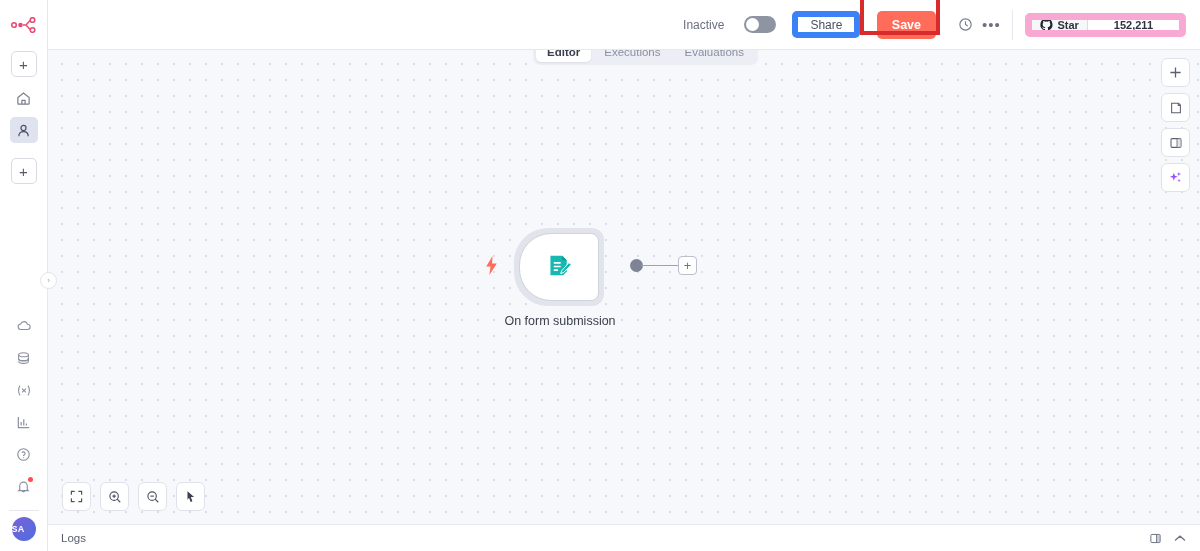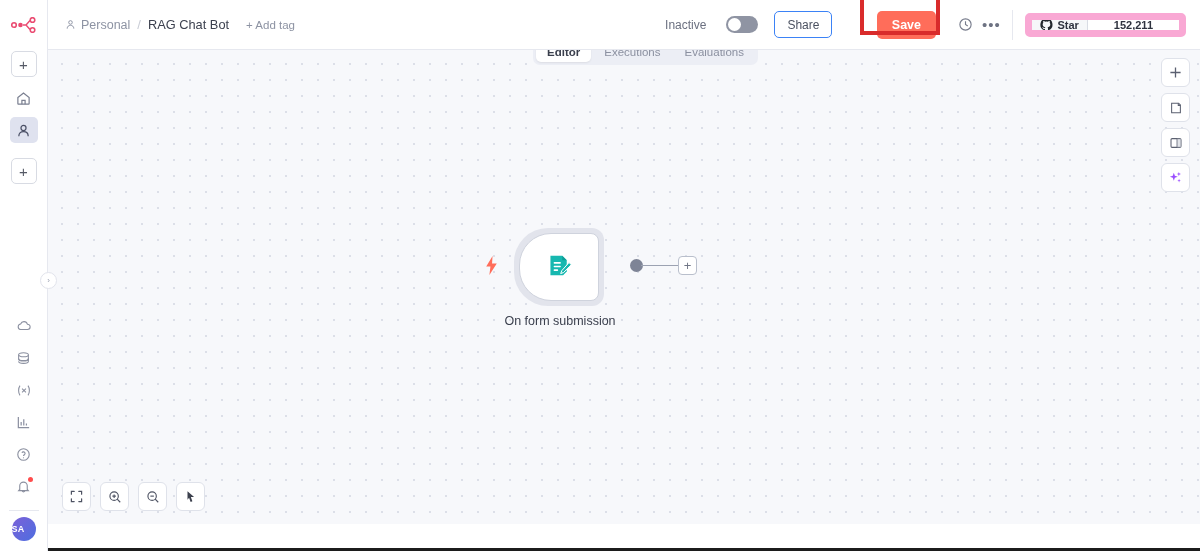--- a/index.html
+++ b/index.html
@@ -278,20 +278,6 @@
   </div>
 
   <div class="header">
-    <div class="breadcrumb">
-      <span class="bc-person">
-        <span>
-          <svg width="11" height="11" viewBox="0 0 16 16" fill="none" stroke="#8d93a3" stroke-width="1.4">
-            <circle cx="8" cy="5" r="2.6"></circle>
-            <path d="M3.2 14 C3.2 10.8 5.4 9.2 8 9.2 C10.6 9.2 12.8 10.8 12.8 14"></path>
-          </svg>
-        </span>
-        <span>Personal</span>
-      </span>
-      <span class="bc-sep">/</span>
-      <span class="bc-title">RAG Chat Bot</span>
-      <span class="add-tag">+ Add tag</span>
-    </div>
 
     <div class="header-right">
       <div class="inactive-wrap">

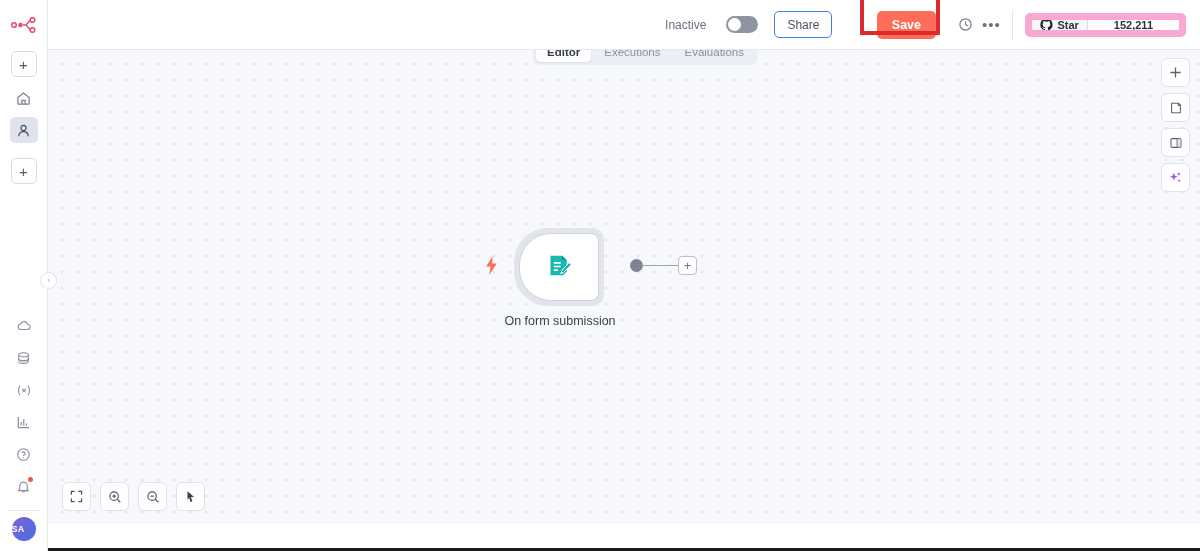--- a/index.html
+++ b/index.html
@@ -66,7 +66,7 @@
   .toggle .knob { position: absolute; top: 2px; left: 2px; width: 13px; height: 13px; border-radius: 50%; background: #fff; }
 
   .btn-share {
-    height: 27px; padding: 0 12px; border: 1px solid #3b82f6; border-radius: 5px;
+    height: 27px; padding: 0 12px; border: 6px solid #3b82f6; border-radius: 5px;
     background: #fff; color: #4b5160; font-size: 12px; display: flex; align-items: center; cursor: pointer;
   }
   .btn-save {

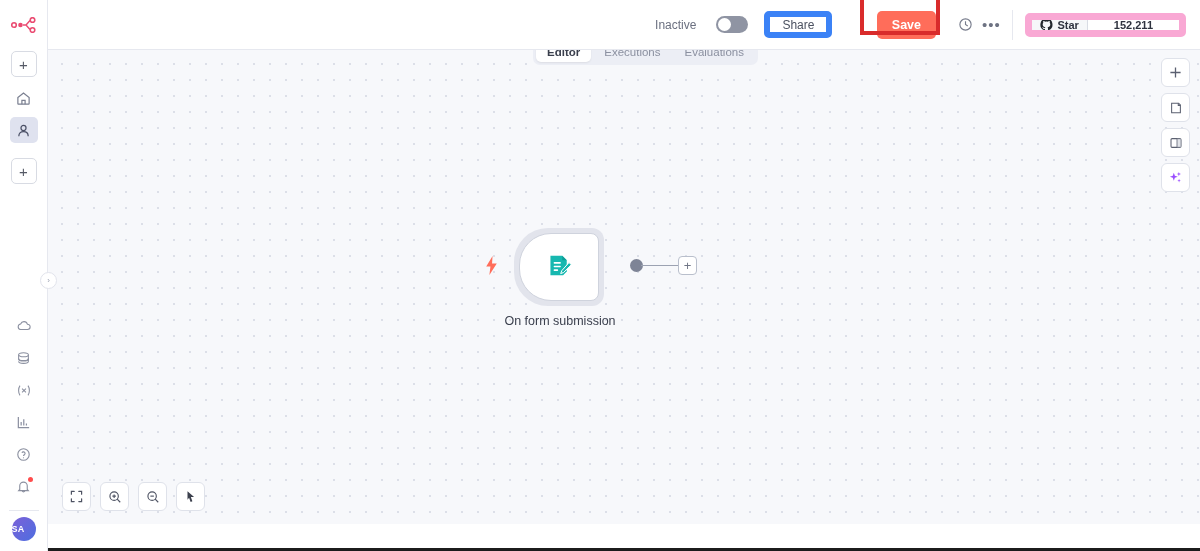--- a/index.html
+++ b/index.html
@@ -74,7 +74,7 @@
     background: #ff6d5a; color: #fff; font-size: 12.5px; font-weight: bold;
     display: flex; align-items: center; cursor: pointer;
   }
-  .save-slot { position: relative; width: 92px; display: flex; align-items: center; justify-content: center; margin-left: 28px; }
+  .save-slot { position: relative; width: 92px; display: flex; align-items: center; justify-content: center; }
   .hl-box {
     position: absolute; left: 0px; top: -22px; width: 80px; height: 46px;
     border: 4px solid #d92b2b; background: transparent; pointer-events: none;

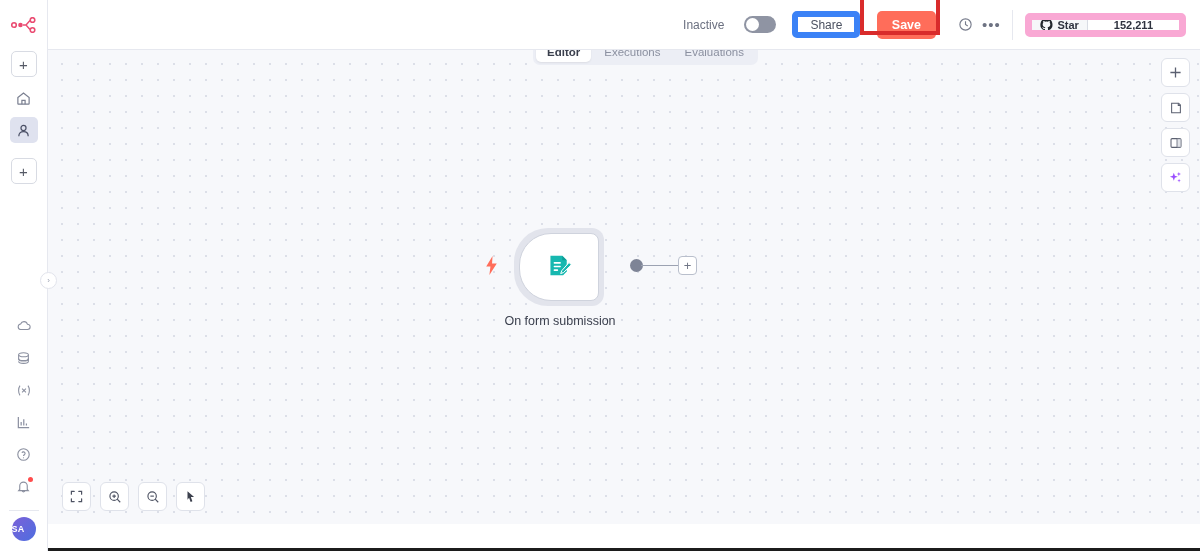--- a/index.html
+++ b/index.html
@@ -435,6 +435,23 @@
 
   </div>
 
+  <div class="logbar">
+    <span class="logs-label">Logs</span>
+    <div class="log-right">
+      <span>
+        <svg width="13" height="13" viewBox="0 0 16 16" fill="none" stroke="#6b7080" stroke-width="1.2">
+          <rect x="2.3" y="3" width="11.4" height="10" rx="1.2"></rect>
+          <path d="M9.3 3 V13"></path>
+          <rect x="9.3" y="3" width="4.4" height="10" fill="#9aa0b0" stroke="none" opacity=".5"></rect>
+        </svg>
+      </span>
+      <span>
+        <svg width="12" height="9" viewBox="0 0 12 9" fill="none" stroke="#6b7080" stroke-width="1.3" stroke-linecap="round">
+          <path d="M1.5 6 L6 2.2 L10.5 6"></path>
+        </svg>
+      </span>
+    </div>
+  </div>
 
   <div class="bottom-stripe"></div>
 </div>

